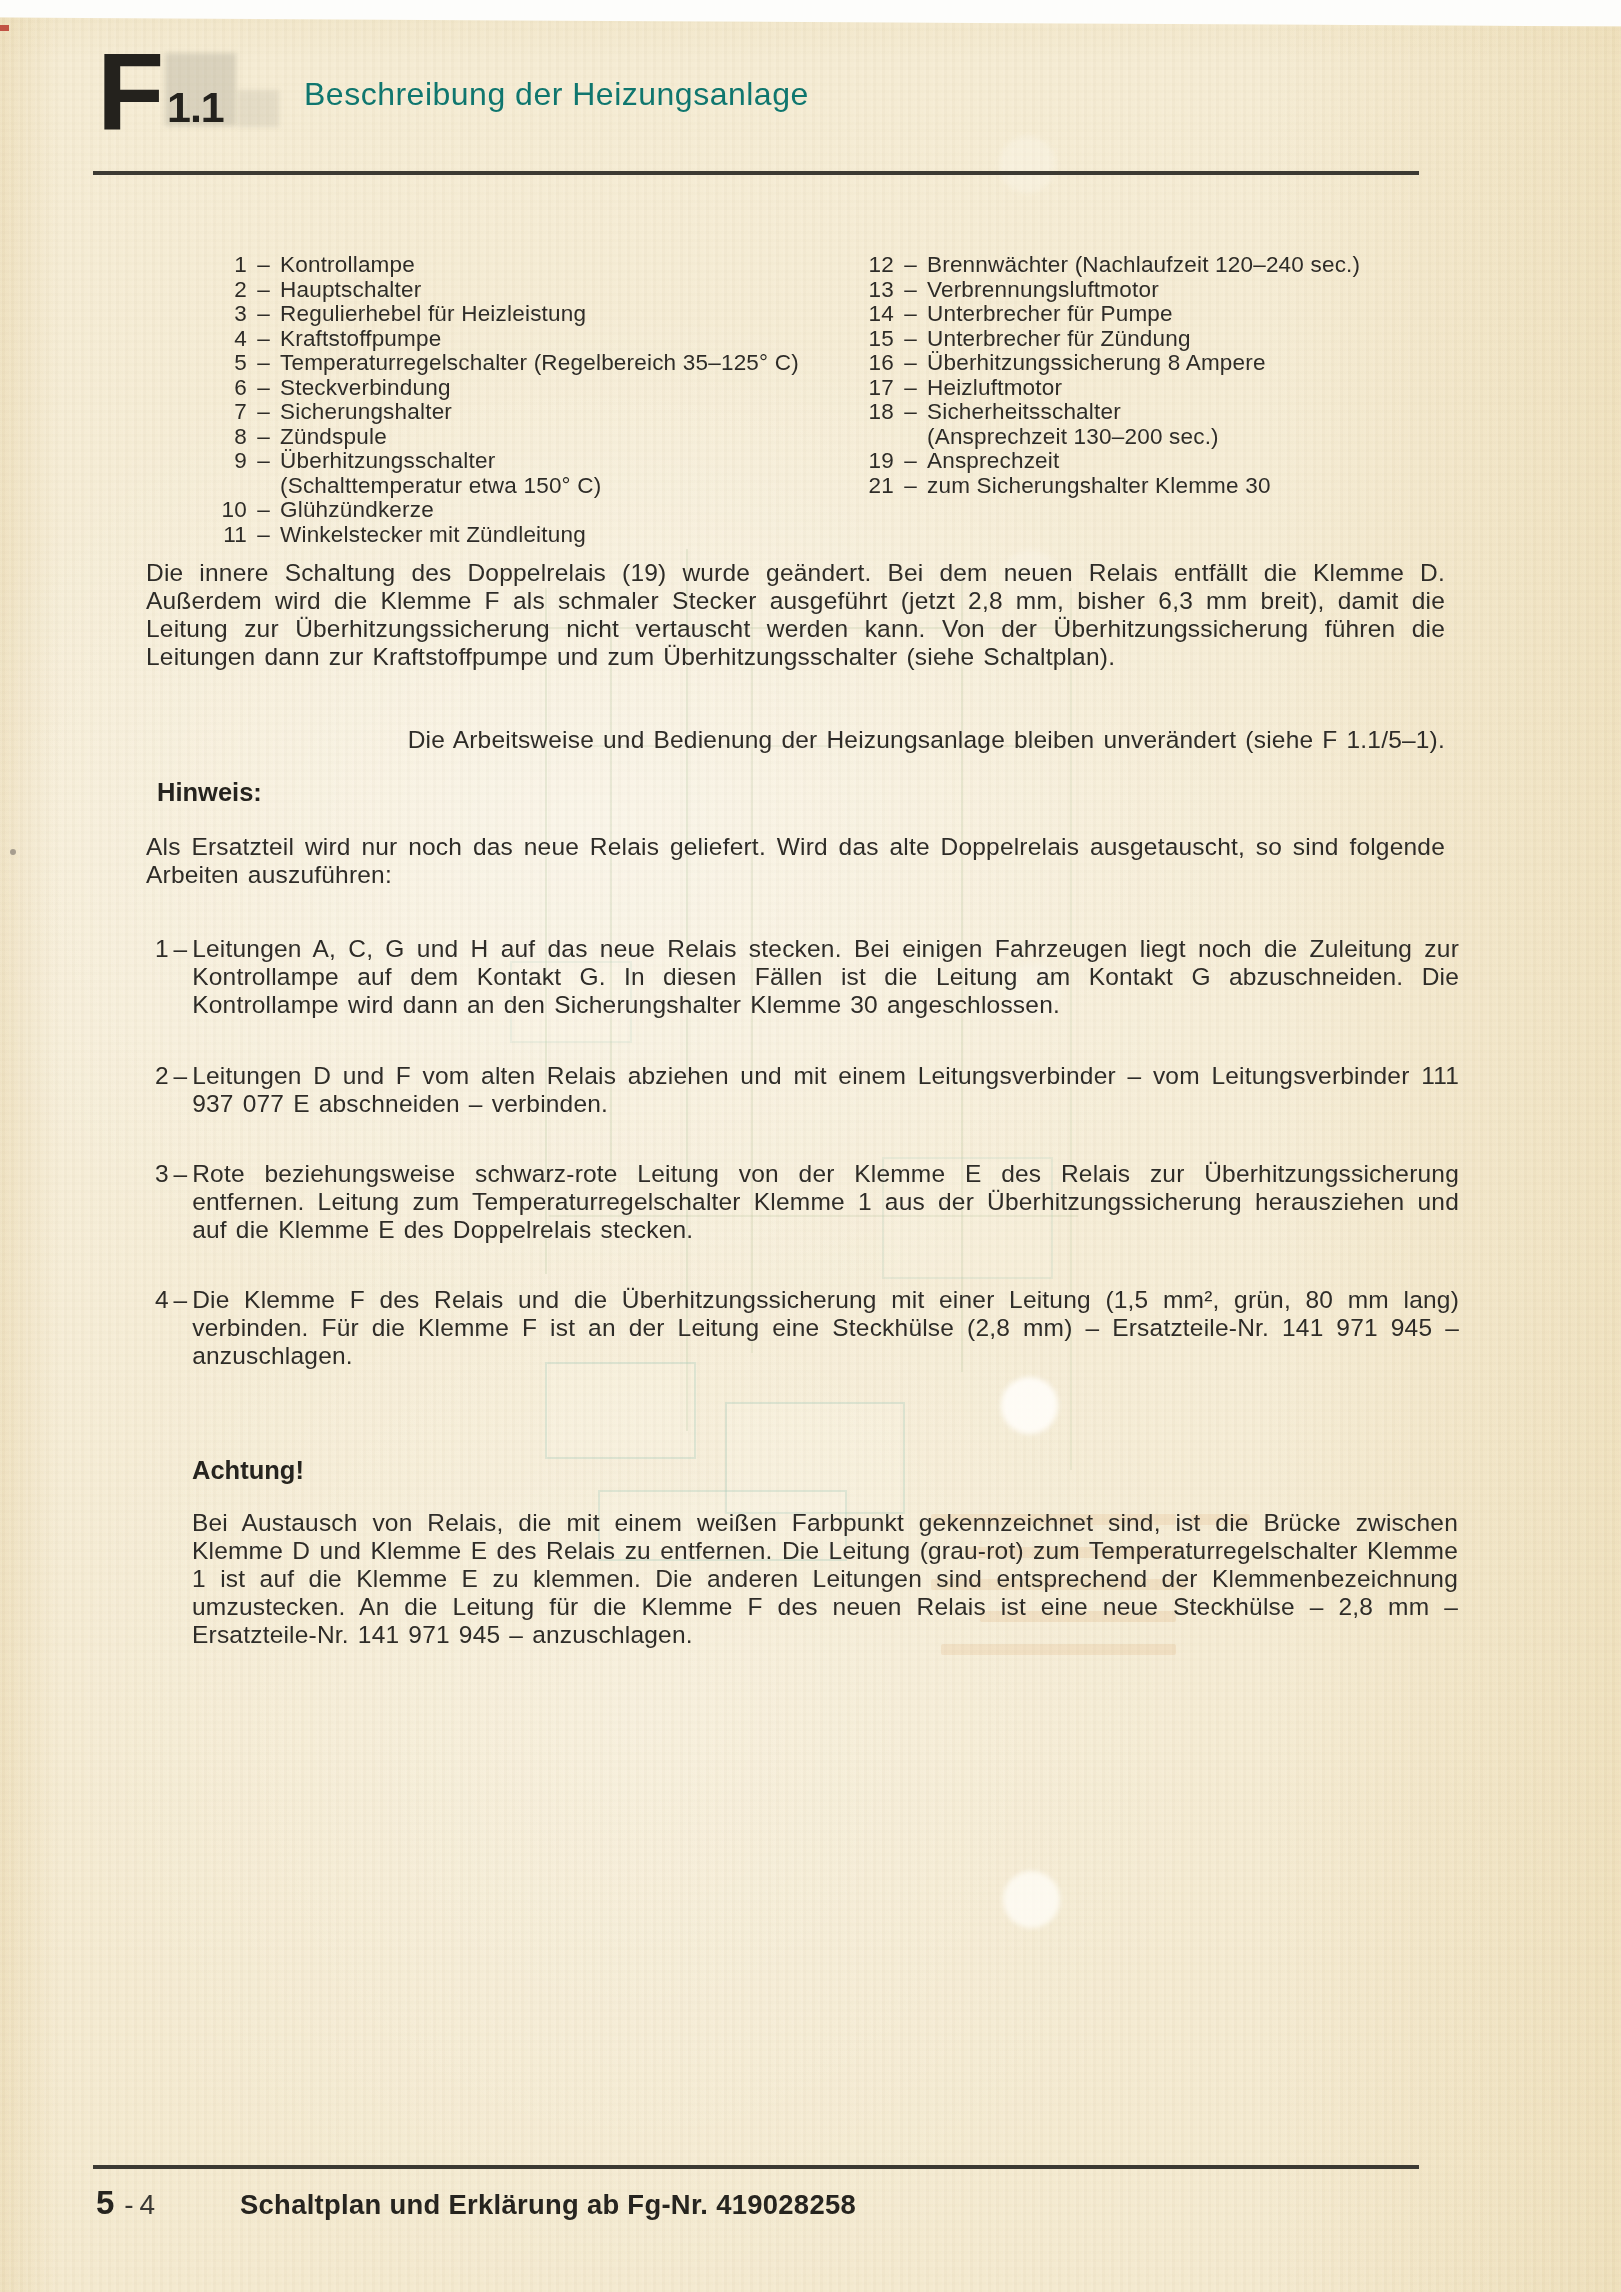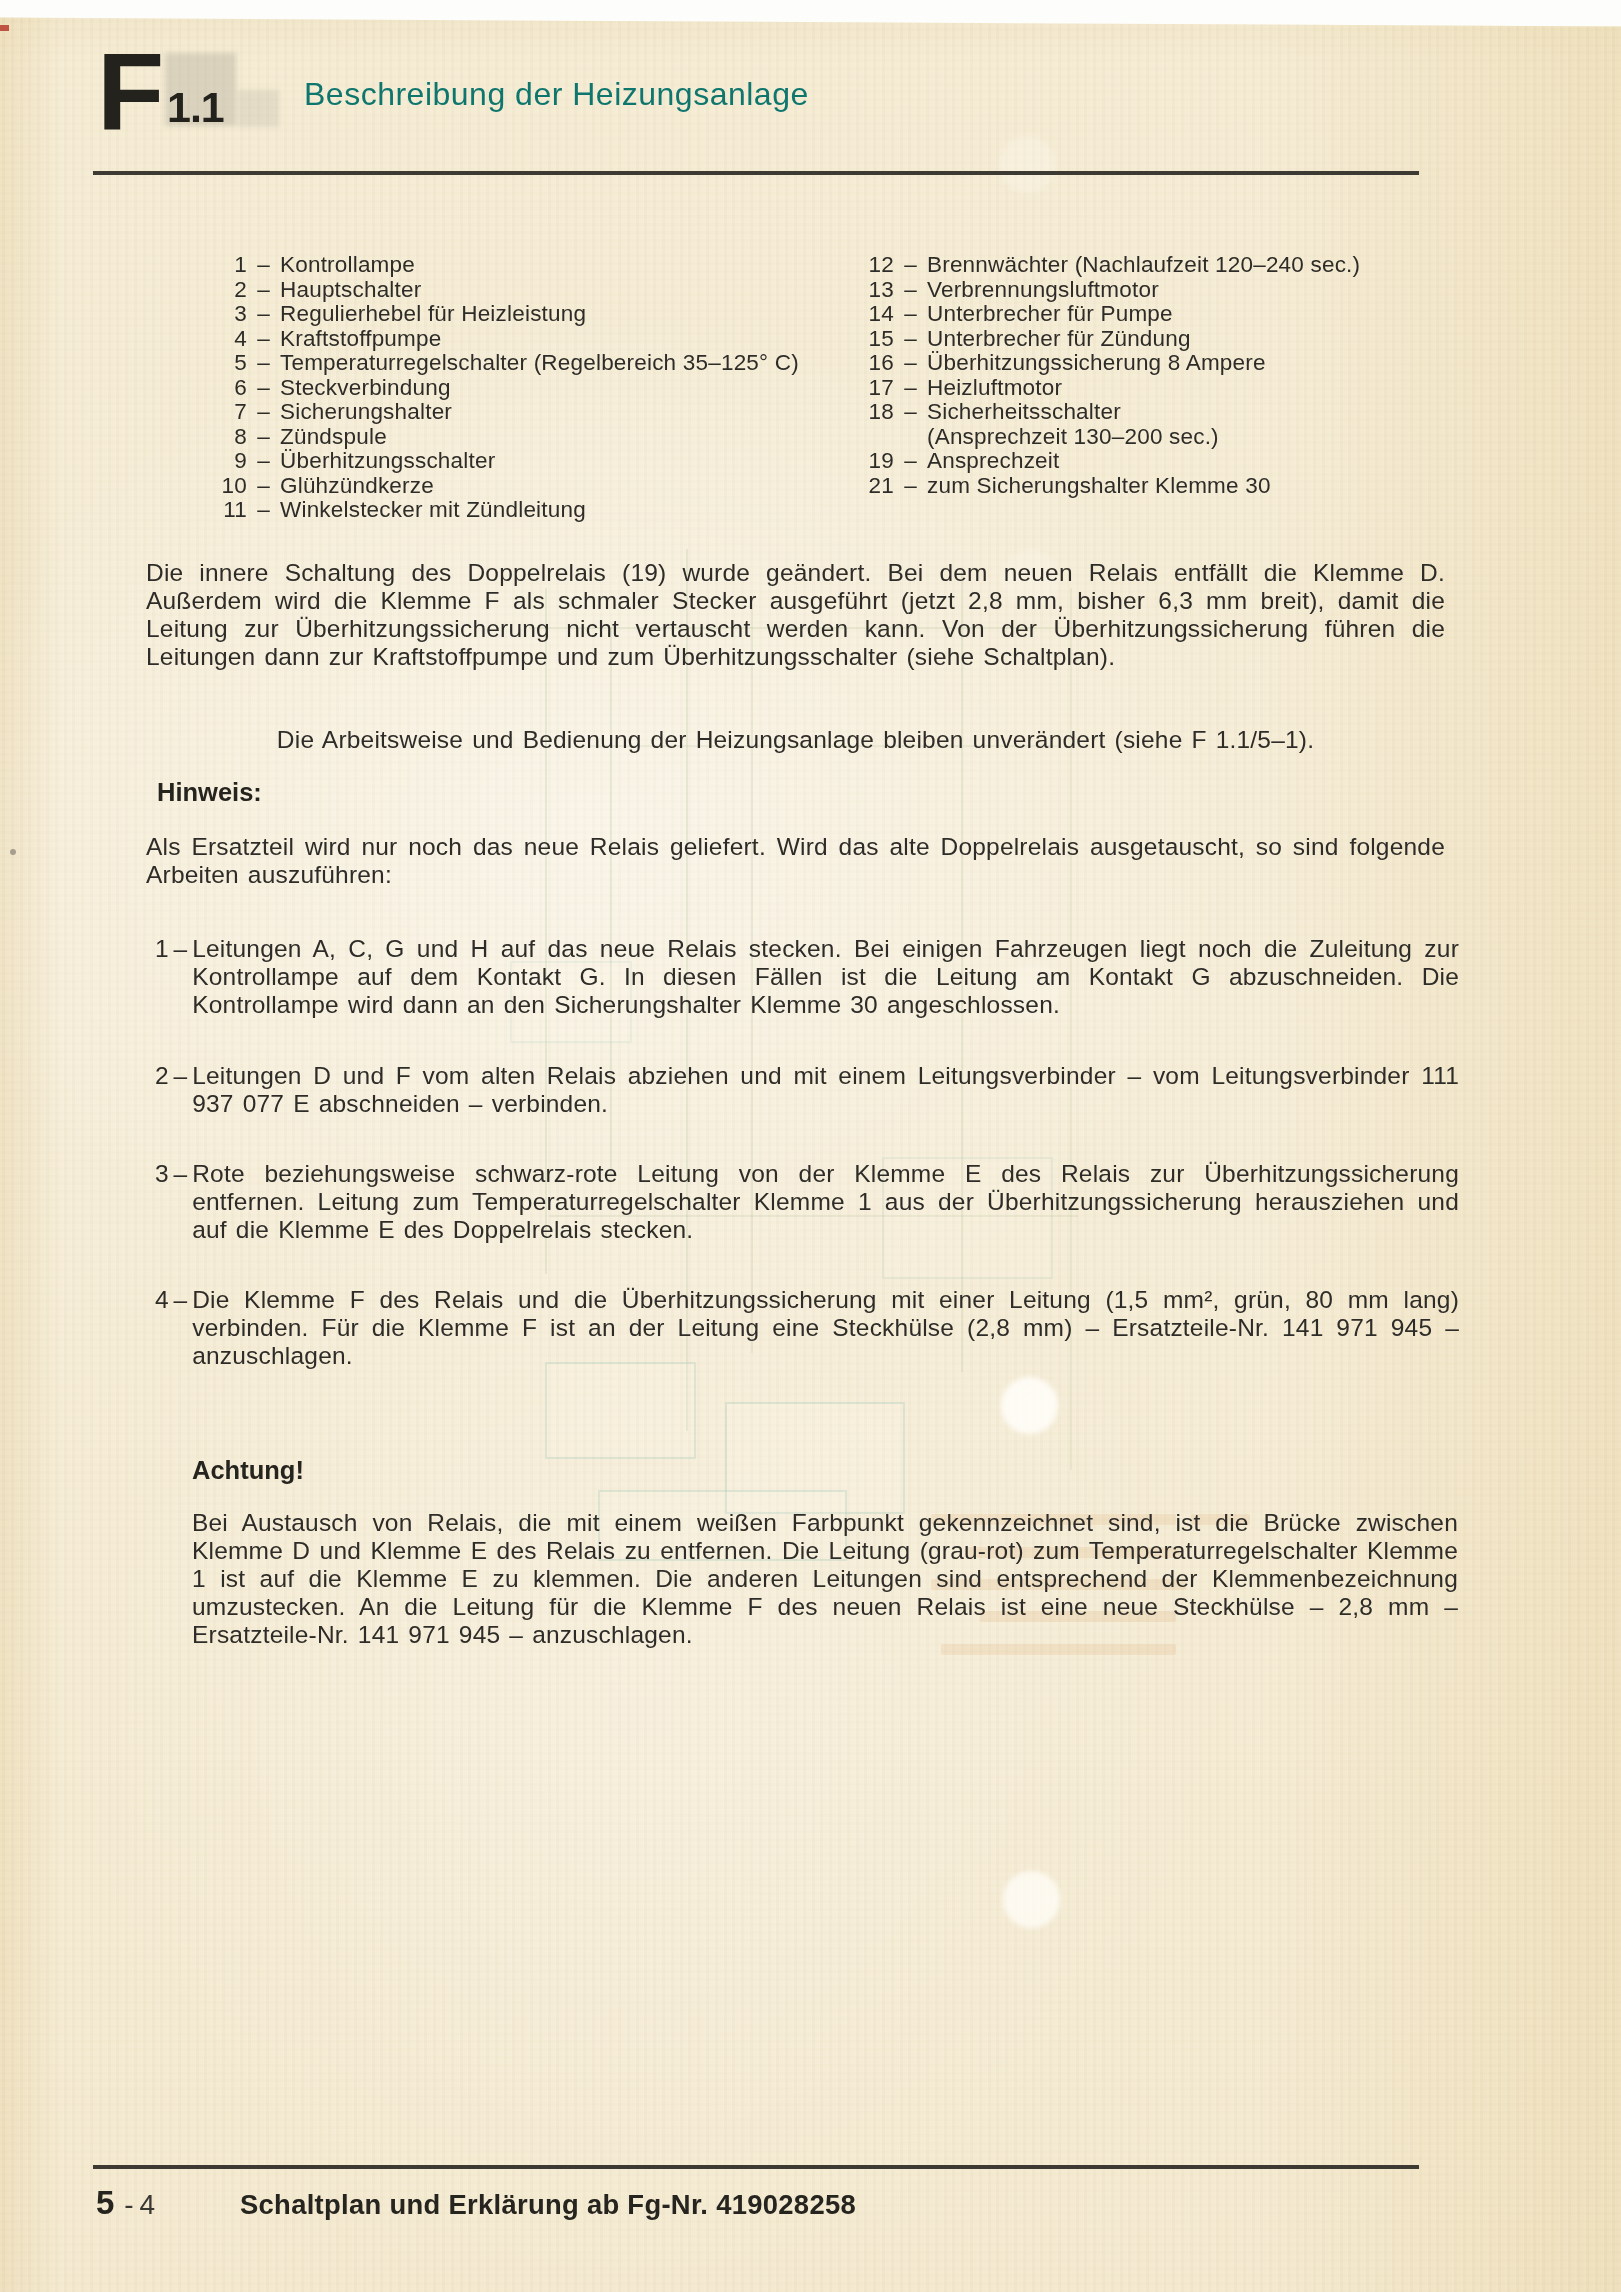--- a/index.html
+++ b/index.html
@@ -185,6 +185,11 @@
         <span class="dash">–</span>
         <span class="label">Überhitzungsschalter</span>
       </div>
+    <div class="legend-row sub">
+        <span class="num"></span>
+        <span class="dash"></span>
+        <span class="label">(Schalttemperatur etwa 150° C)</span>
+      </div>
     <div class="legend-row">
         <span class="num">10</span>
         <span class="dash">–</span>

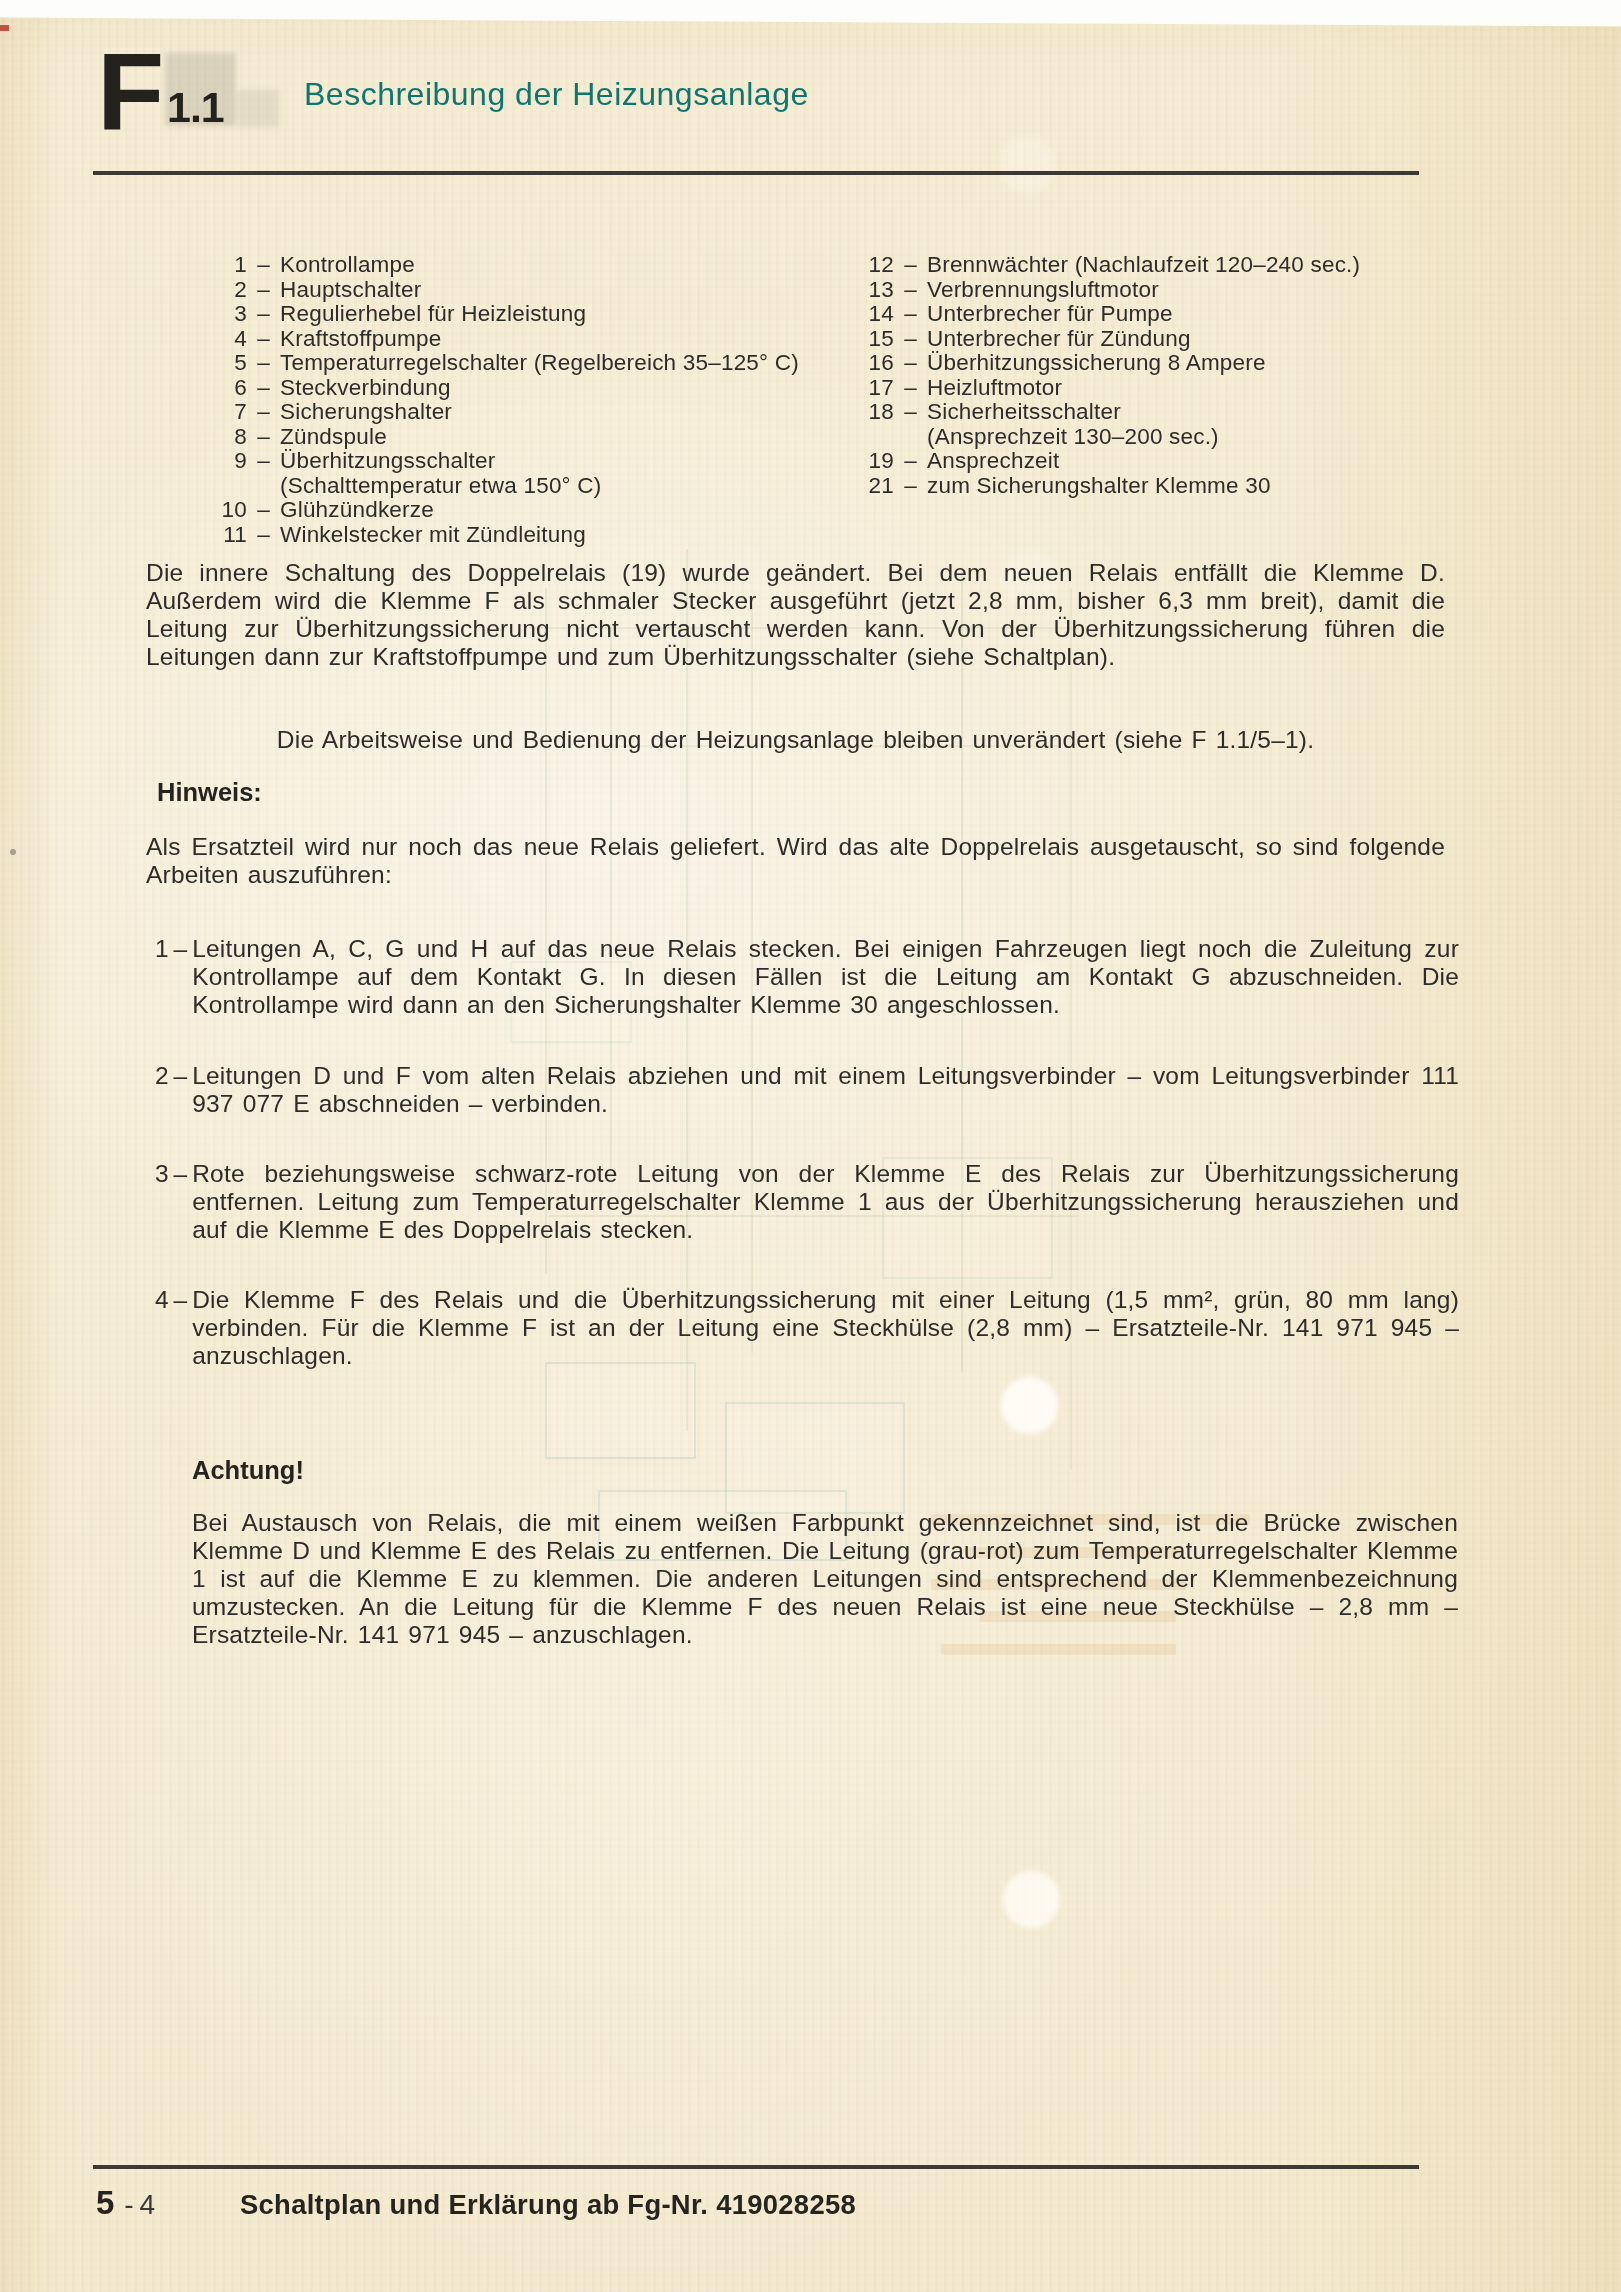--- a/index.html
+++ b/index.html
@@ -72,7 +72,7 @@
   .para{position:absolute;left:146px;width:1299px;margin:0;font-size:24.5px;line-height:28px;
         text-align:justify;letter-spacing:0.2px;word-spacing:2px;color:#2e2c28;}
   .p1{top:559px;}
-  .p2{top:726px;text-align:center;}
+  .p2{top:726px;text-align:right;}
   .h-hinweis{position:absolute;left:157px;top:778px;margin:0;font-size:25.5px;font-weight:bold;color:#26241f;}
   .p-intro{top:833px;}
   .step{position:absolute;left:155px;width:1304px;display:grid;grid-template-columns:13.7px 23.5px 1fr;

